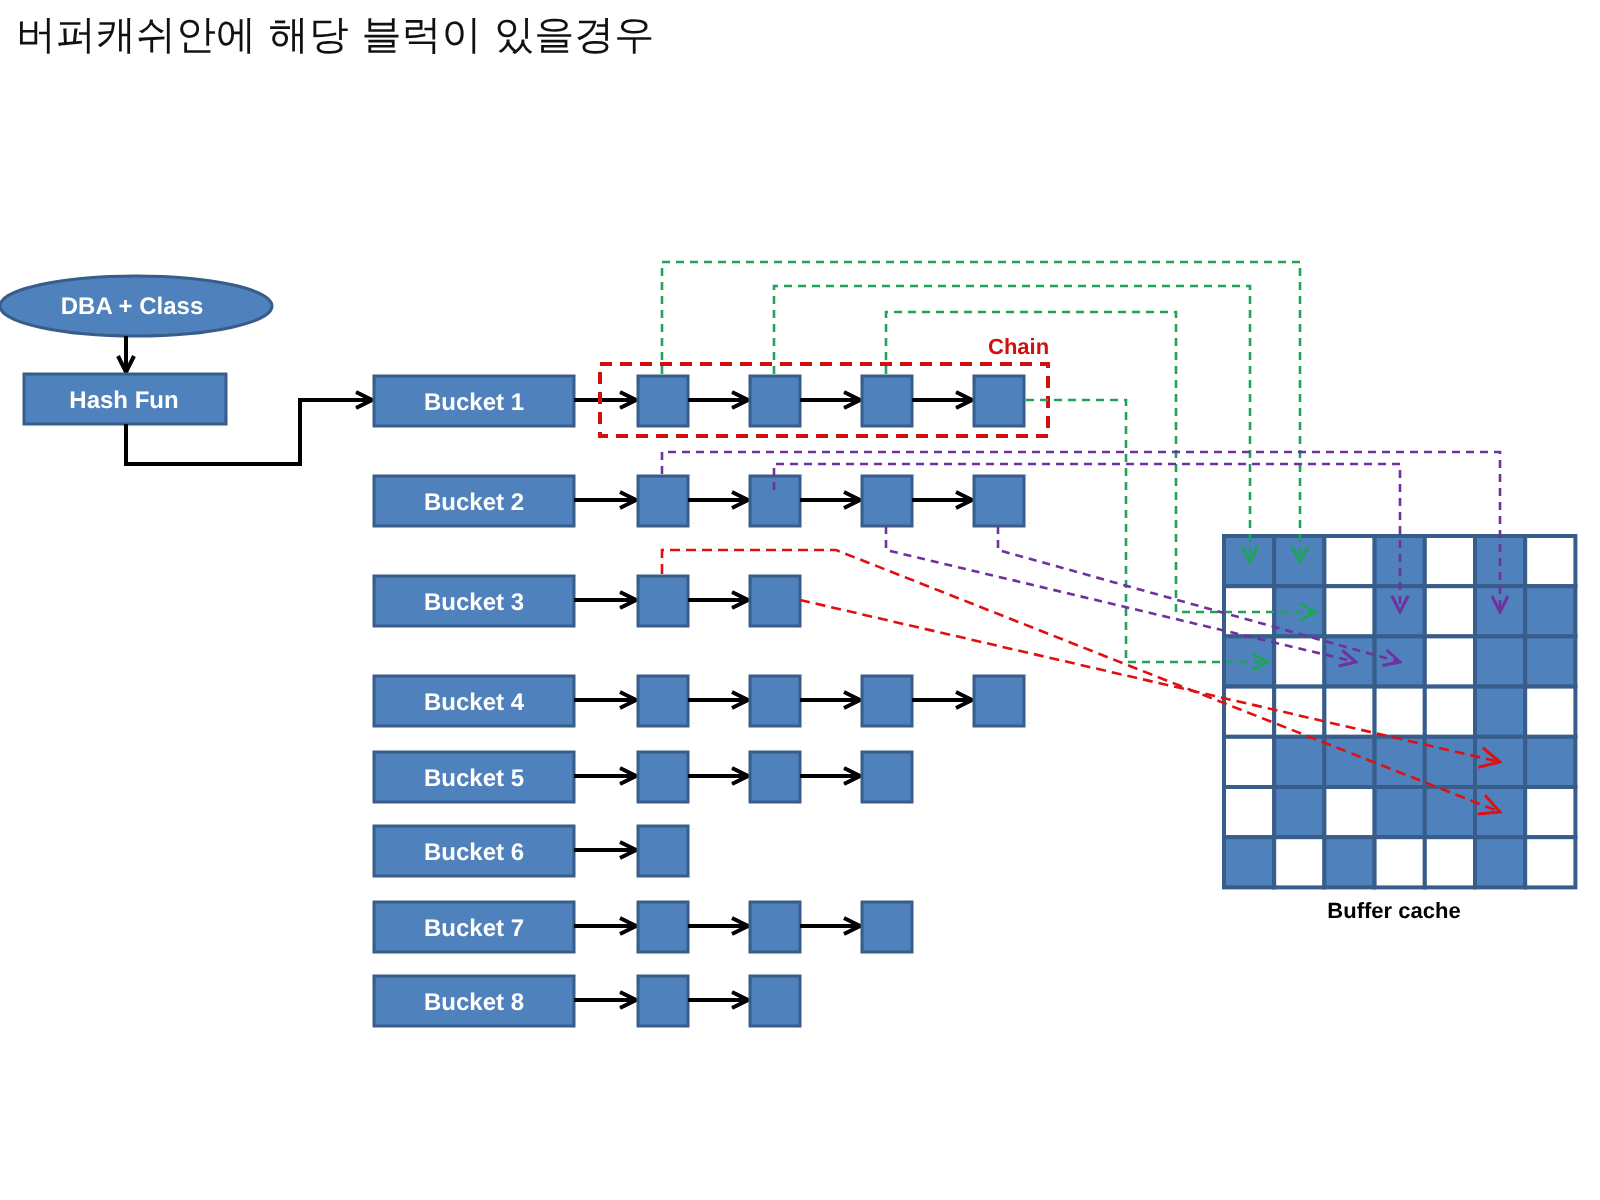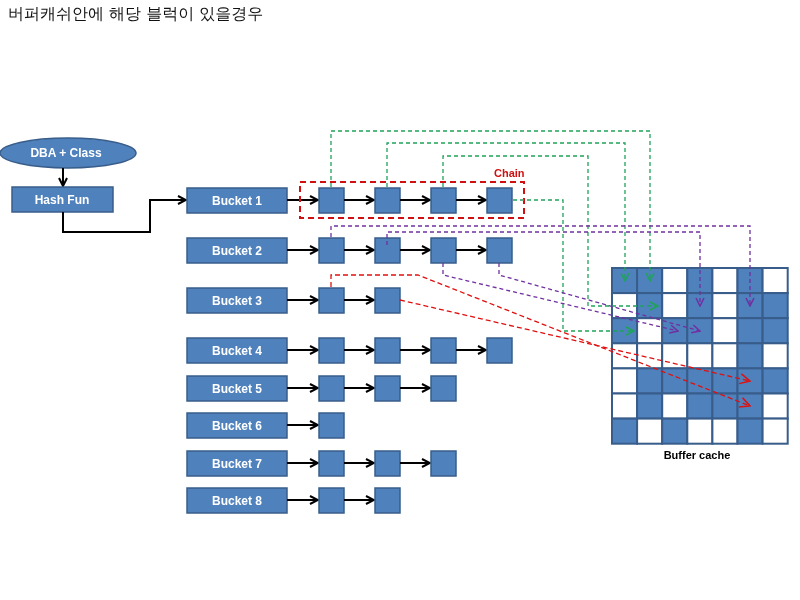--- a/index.html
+++ b/index.html
@@ -4,7 +4,7 @@
 <style>
   html,body{margin:0;padding:0;background:#fff;}
   body{width:800px;height:600px;position:relative;overflow:hidden;font-family:"Liberation Sans",sans-serif;}
-  #title{position:absolute;left:8px;top:4px;font-size:16px;color:#111;font-family:"DejaVu Sans",sans-serif;letter-spacing:0px;}
+  #title{position:absolute;left:8px;top:4px;font-size:20px;color:#111;font-family:"DejaVu Sans",sans-serif;letter-spacing:0px;}
   svg{position:absolute;left:0;top:0;}
   .lbl{font-family:"Liberation Sans",sans-serif;font-weight:bold;font-size:12px;fill:#fff;}
 </style>

